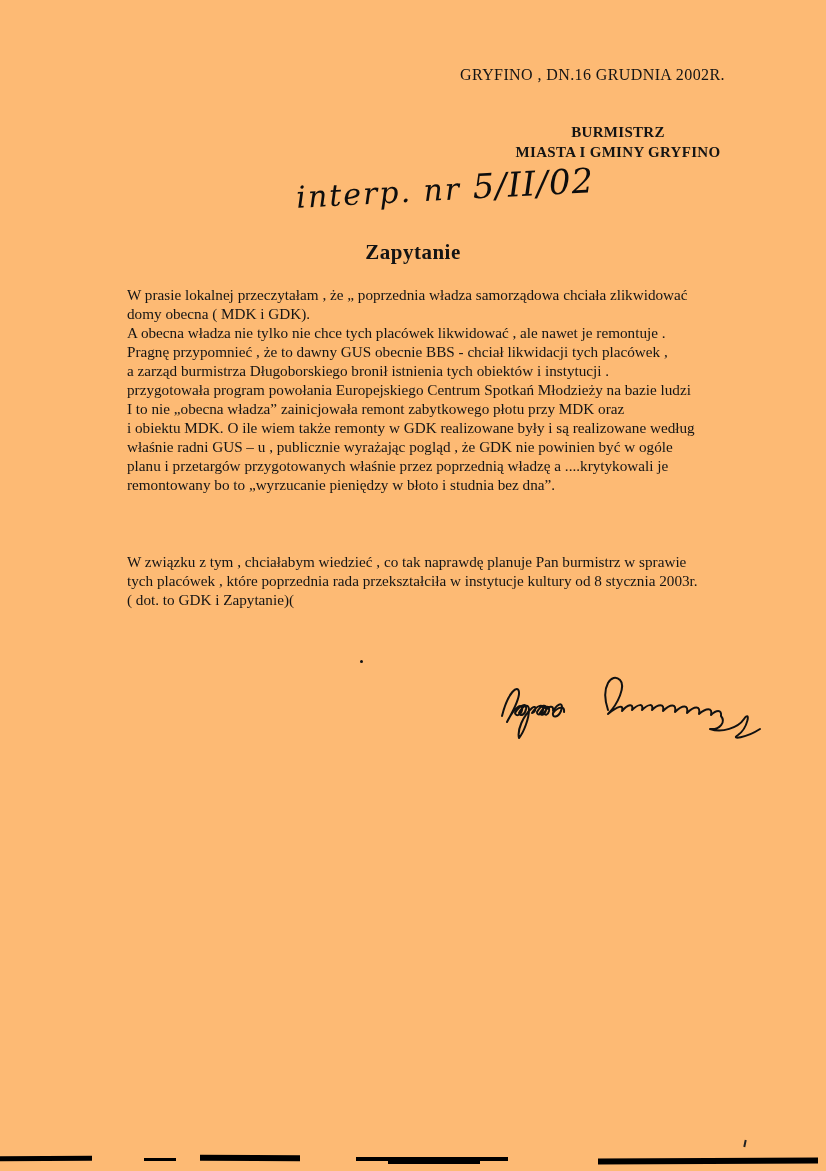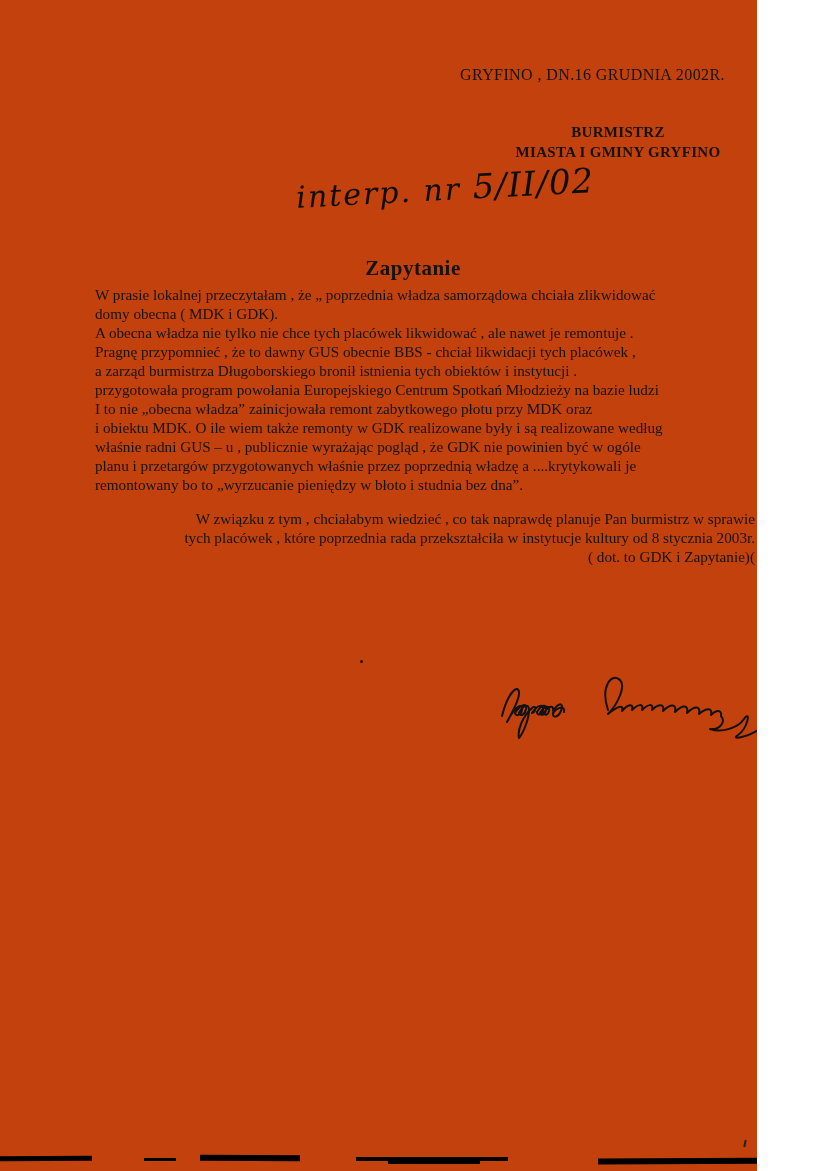--- a/index.html
+++ b/index.html
@@ -5,8 +5,8 @@
   html,body{margin:0;padding:0;background:#ffffff;}
   .page{
     position:relative;
-    width:757px;height:1171px;
-    background:#c2410c;
+    width:826px;height:1171px;
+    background:#fdba74;
     font-family:"Liberation Serif","DejaVu Serif",serif;
     color:#141414;
     overflow:hidden;

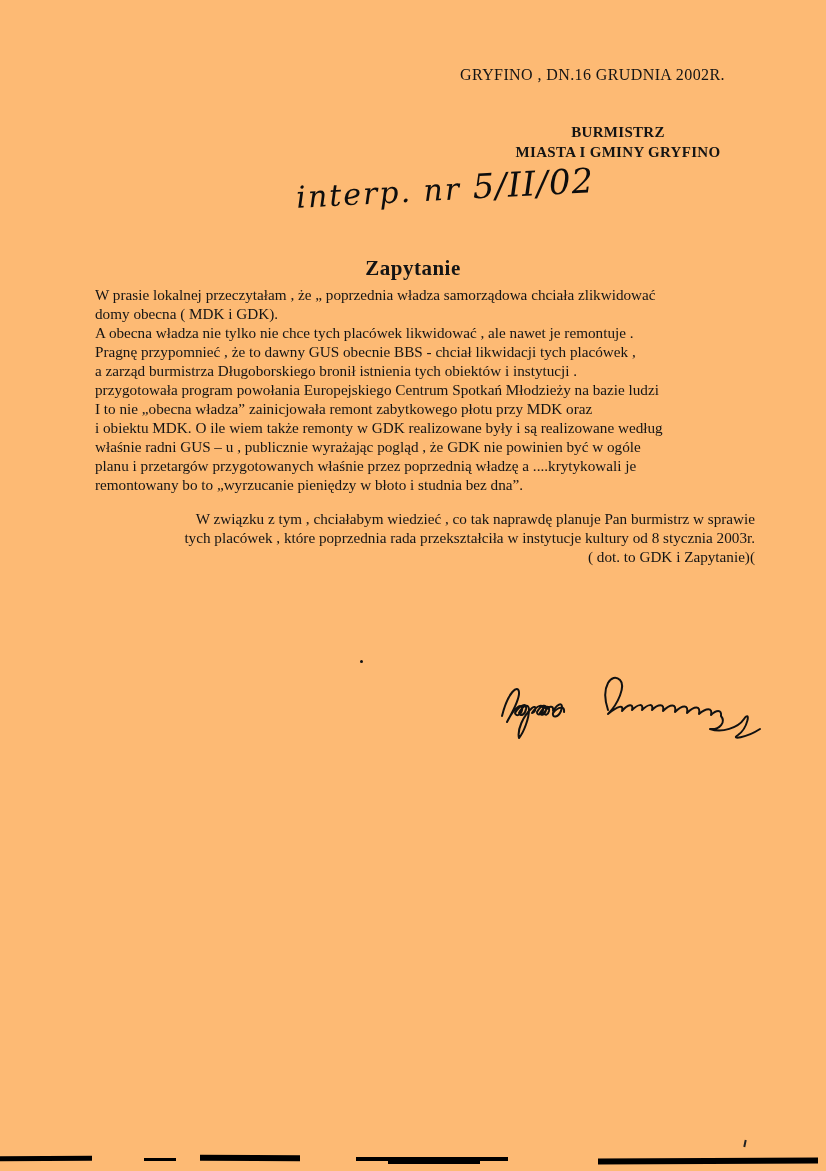--- a/index.html
+++ b/index.html
@@ -31,7 +31,7 @@
   .handwritten-note .frac{font-size:34px;letter-spacing:1px;}
   .doc-title{
     position:absolute;top:240px;left:0;width:826px;
-    text-align:center;font-weight:bold;font-size:21px;letter-spacing:0.5px;margin-top:16px;
+    text-align:center;font-weight:bold;font-size:21px;letter-spacing:0.5px;
   }
   .para{
     position:absolute;left:95px;width:660px;

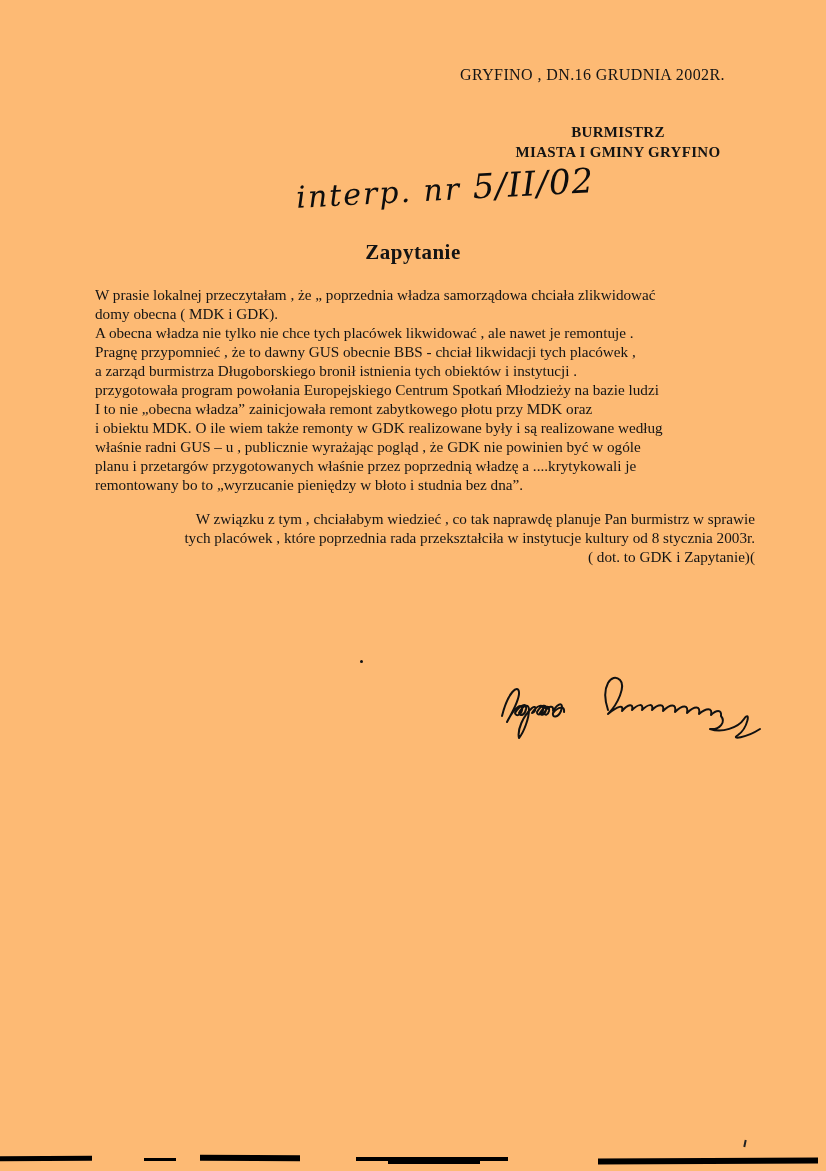--- a/index.html
+++ b/index.html
@@ -37,7 +37,7 @@
     position:absolute;left:95px;width:660px;
     font-size:15.2px;line-height:19px;
   }
-  .para .line{white-space:nowrap;}
+  .para .line{white-space:nowrap;margin-left:32px;}
   .para1{top:285px;}
   .para2{top:509px;text-align:right;}
   .signature{position:absolute;top:658px;left:488px;}

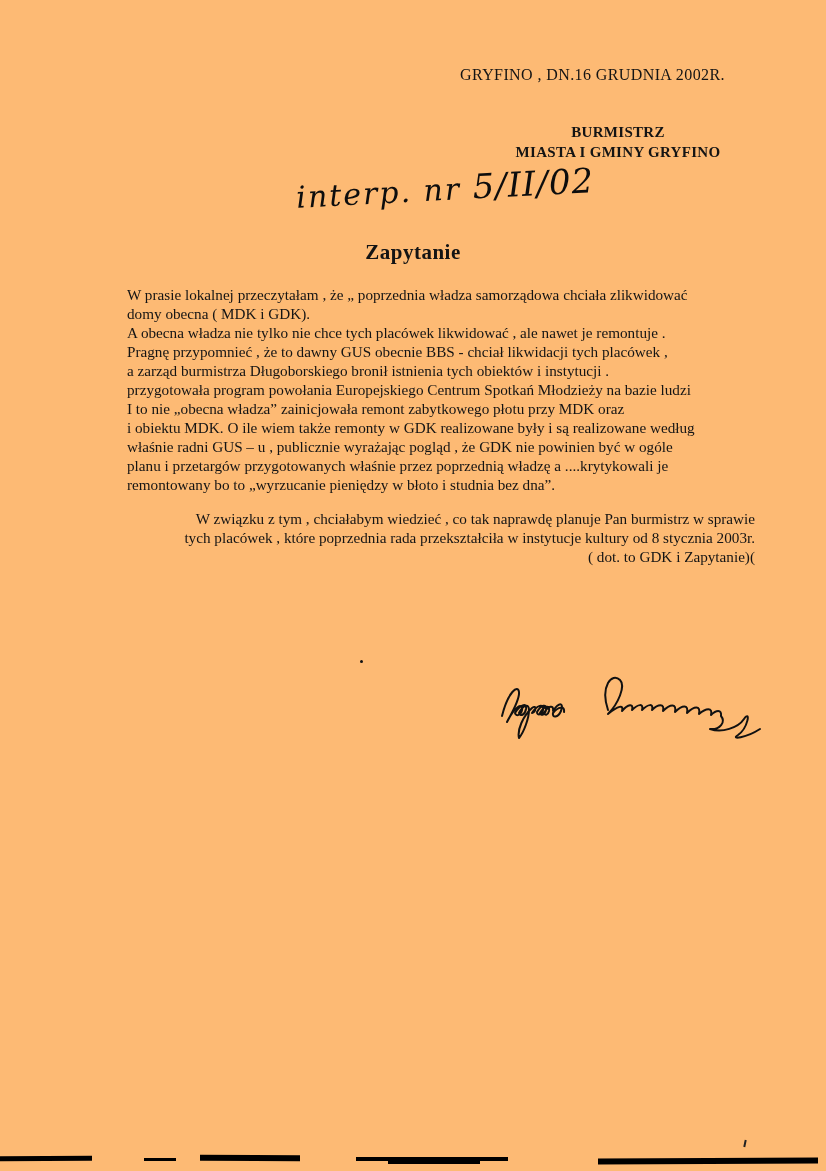--- a/index.html
+++ b/index.html
@@ -39,7 +39,7 @@
   }
   .para .line{white-space:nowrap;margin-left:32px;}
   .para1{top:285px;}
-  .para2{top:509px;text-align:right;}
+  .para2{top:552px;}
   .signature{position:absolute;top:658px;left:488px;}
   .speck{position:absolute;background:#111;}
   .scan-bar{position:absolute;background:#000;}

